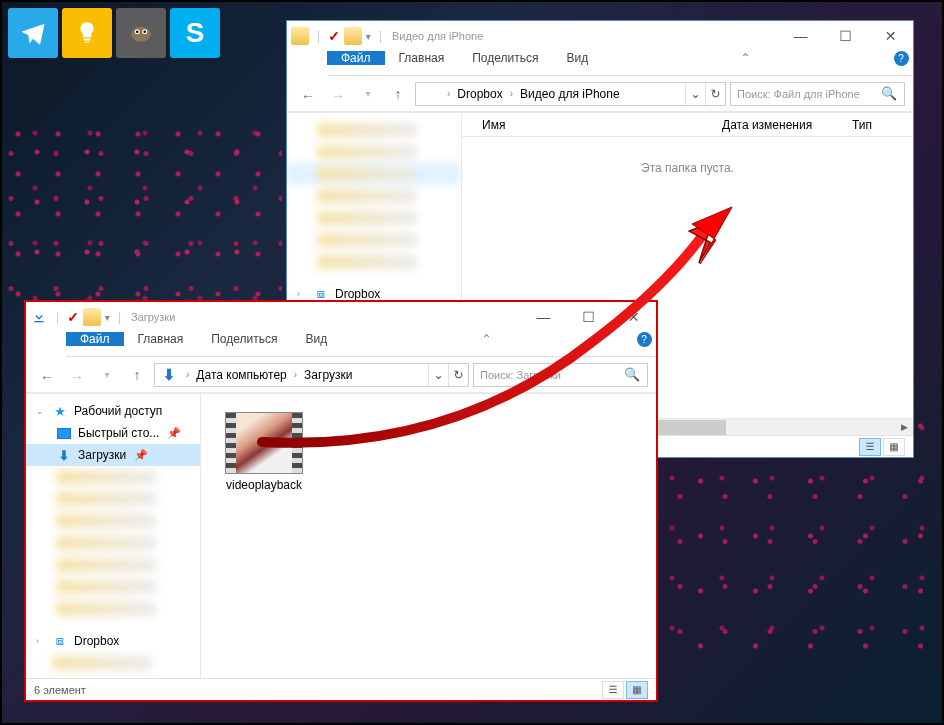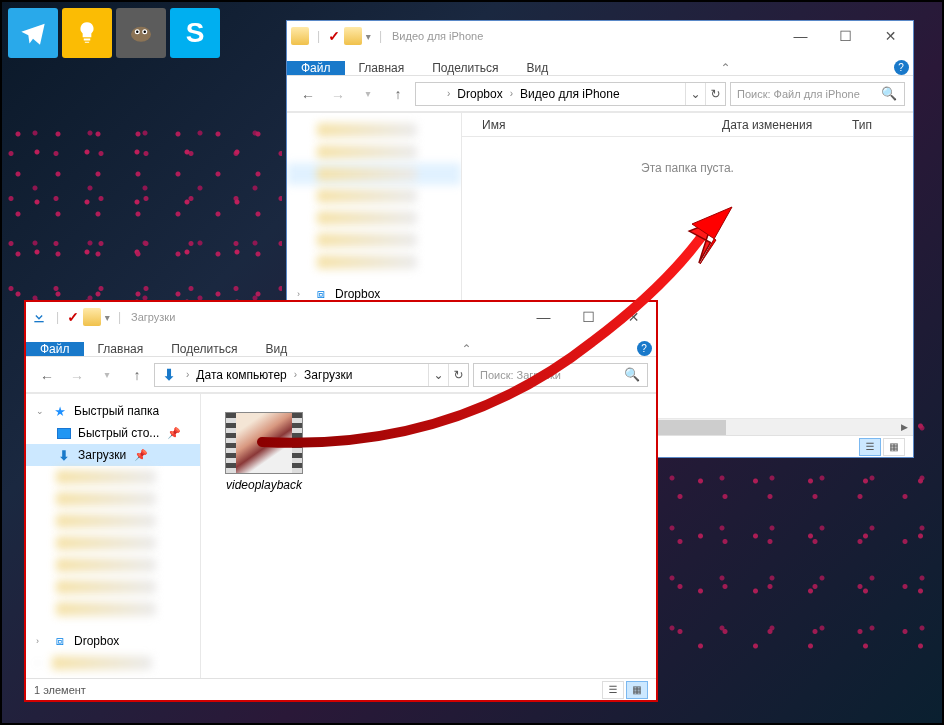--- a/index.html
+++ b/index.html
@@ -38,7 +38,7 @@
 .check-icon { color: #c00; font-size: 14px; font-weight: bold; }
 
 
-.ribbon { height: 25px; display: flex; align-items: flex-end; border-bottom: 1px solid #e1e1e1; font-size: 12px; background: #fff; }
+.ribbon { height: 25px; display: flex; align-items: flex-start; border-bottom: 1px solid #e1e1e1; font-size: 12px; background: #fff; margin-left: 40px; }
 .ribbon .tab { padding: 0 14px; display: flex; align-items: center; color: #444; }
 .ribbon .tab.file { background: #1979ca; color: #fff; }
 .ribbon .help { margin-left: auto; width: 24px; display: flex; align-items: center; justify-content: center; }

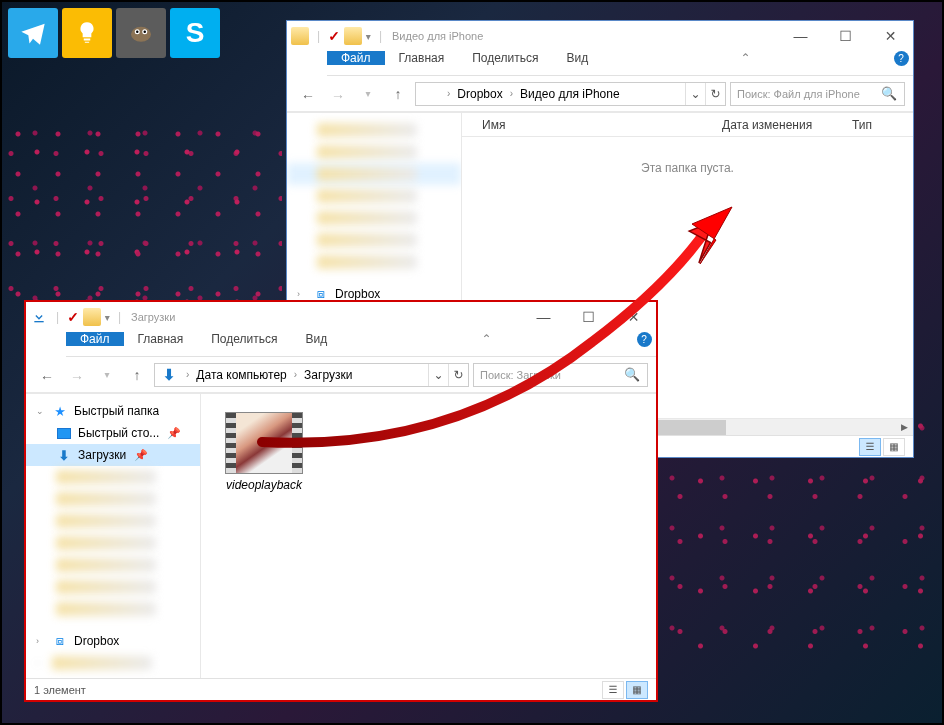--- a/index.html
+++ b/index.html
@@ -76,7 +76,7 @@
 
 
 .content { flex: 1; display: flex; flex-direction: column; overflow: hidden; }
-.col-headers { height: 24px; display: flex; align-items: center; border-bottom: 1px solid #e8e8e8; font-size: 12px; color: #404040; padding-left: 12px; }
+.col-headers { height: 24px; display: flex; align-items: center; border-bottom: 1px solid #e8e8e8; font-size: 12px; color: #000000; padding-left: 12px; }
 .col-headers .col { padding: 0 8px; height: 100%; display: flex; align-items: center; }
 .col-headers .col1 { width: 240px; }
 .col-headers .col2 { width: 130px; }

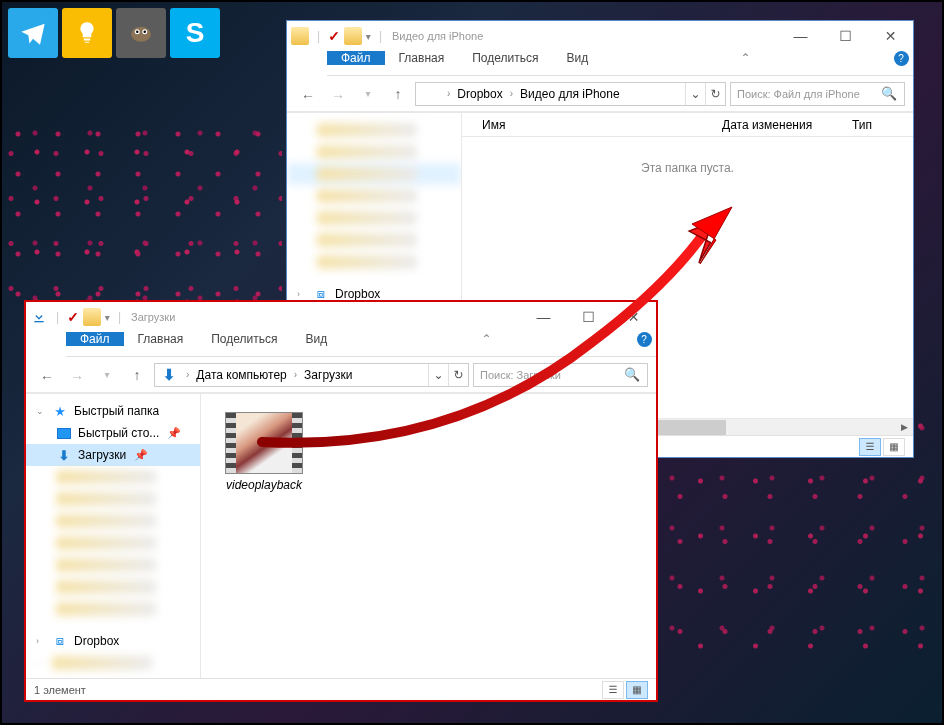--- a/index.html
+++ b/index.html
@@ -297,7 +297,7 @@
       <div class="side-item">
         <span class="exp">⌄</span>
         <span class="ico star-ico">★</span>
-        <span class="lbl">Быстрый папка</span>
+        <span class="lbl">Рабочий доступ</span>
       </div>
       <div class="side-item lvl2">
         <span class="ico">

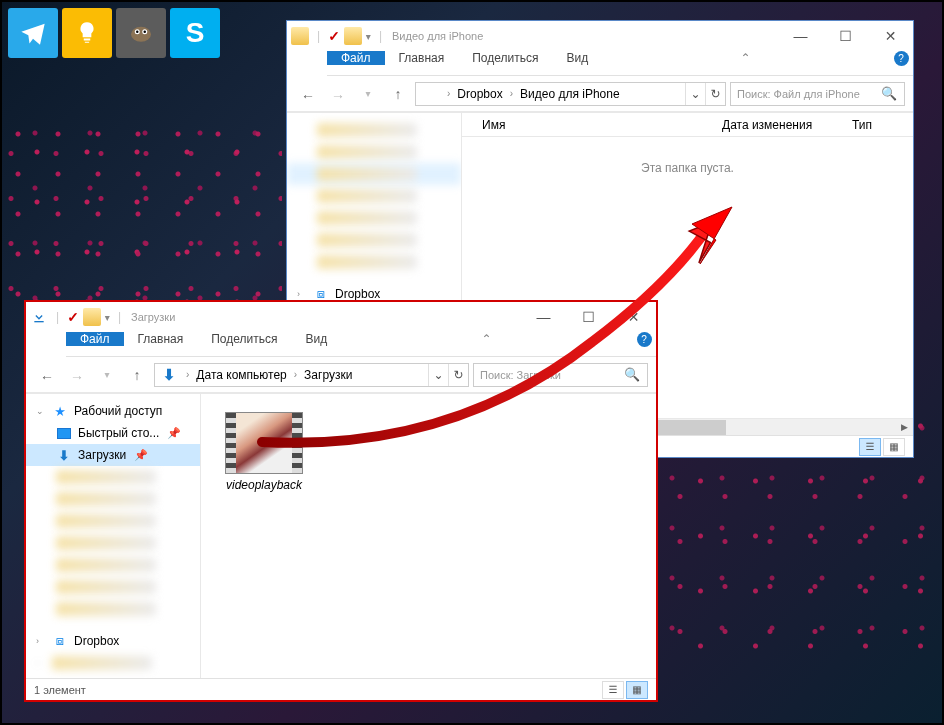--- a/index.html
+++ b/index.html
@@ -82,7 +82,7 @@
 .col-headers .col2 { width: 130px; }
 .empty-msg { flex: 1; display: flex; align-items: flex-start; justify-content: center; padding-top: 24px; color: #888; font-size: 12px; text-align: right; }
 
-.file-area { flex: 1; padding: 18px; display: flex; flex-wrap: wrap; align-content: flex-start; font-style: italic; }
+.file-area { flex: 1; padding: 18px; display: flex; flex-wrap: wrap; align-content: flex-start; }
 .file-item { width: 90px; display: flex; flex-direction: column; align-items: center; gap: 4px; font-size: 12px; }
 .video-thumb { width: 78px; height: 62px; background: #333; position: relative; border: 1px solid #888; }
 .video-thumb::before, .video-thumb::after { content: ''; position: absolute; top: 0; bottom: 0; width: 10px; background: repeating-linear-gradient(#4a4a4a 0, #4a4a4a 5px, #ddd 5px, #ddd 10px); }

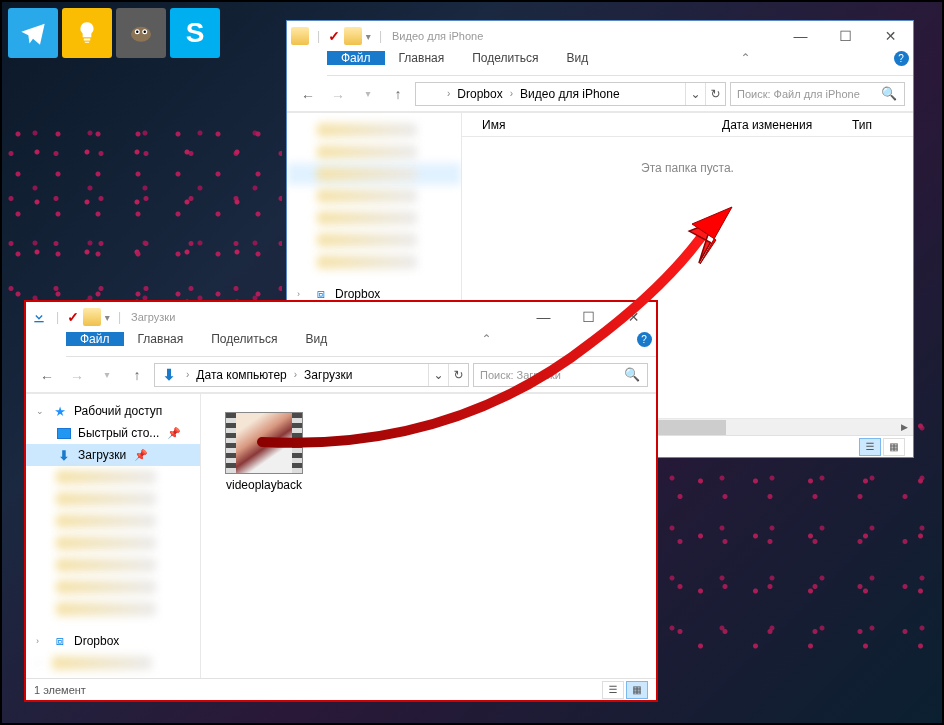--- a/index.html
+++ b/index.html
@@ -355,7 +355,7 @@
     </div>
   </div>
   <div class="statusbar">
-    <span>1 элемент</span>
+    <span>6 элемент</span>
     <span class="view-toggles">
       <span class="view-btn">☰</span>
       <span class="view-btn active">▦</span>

